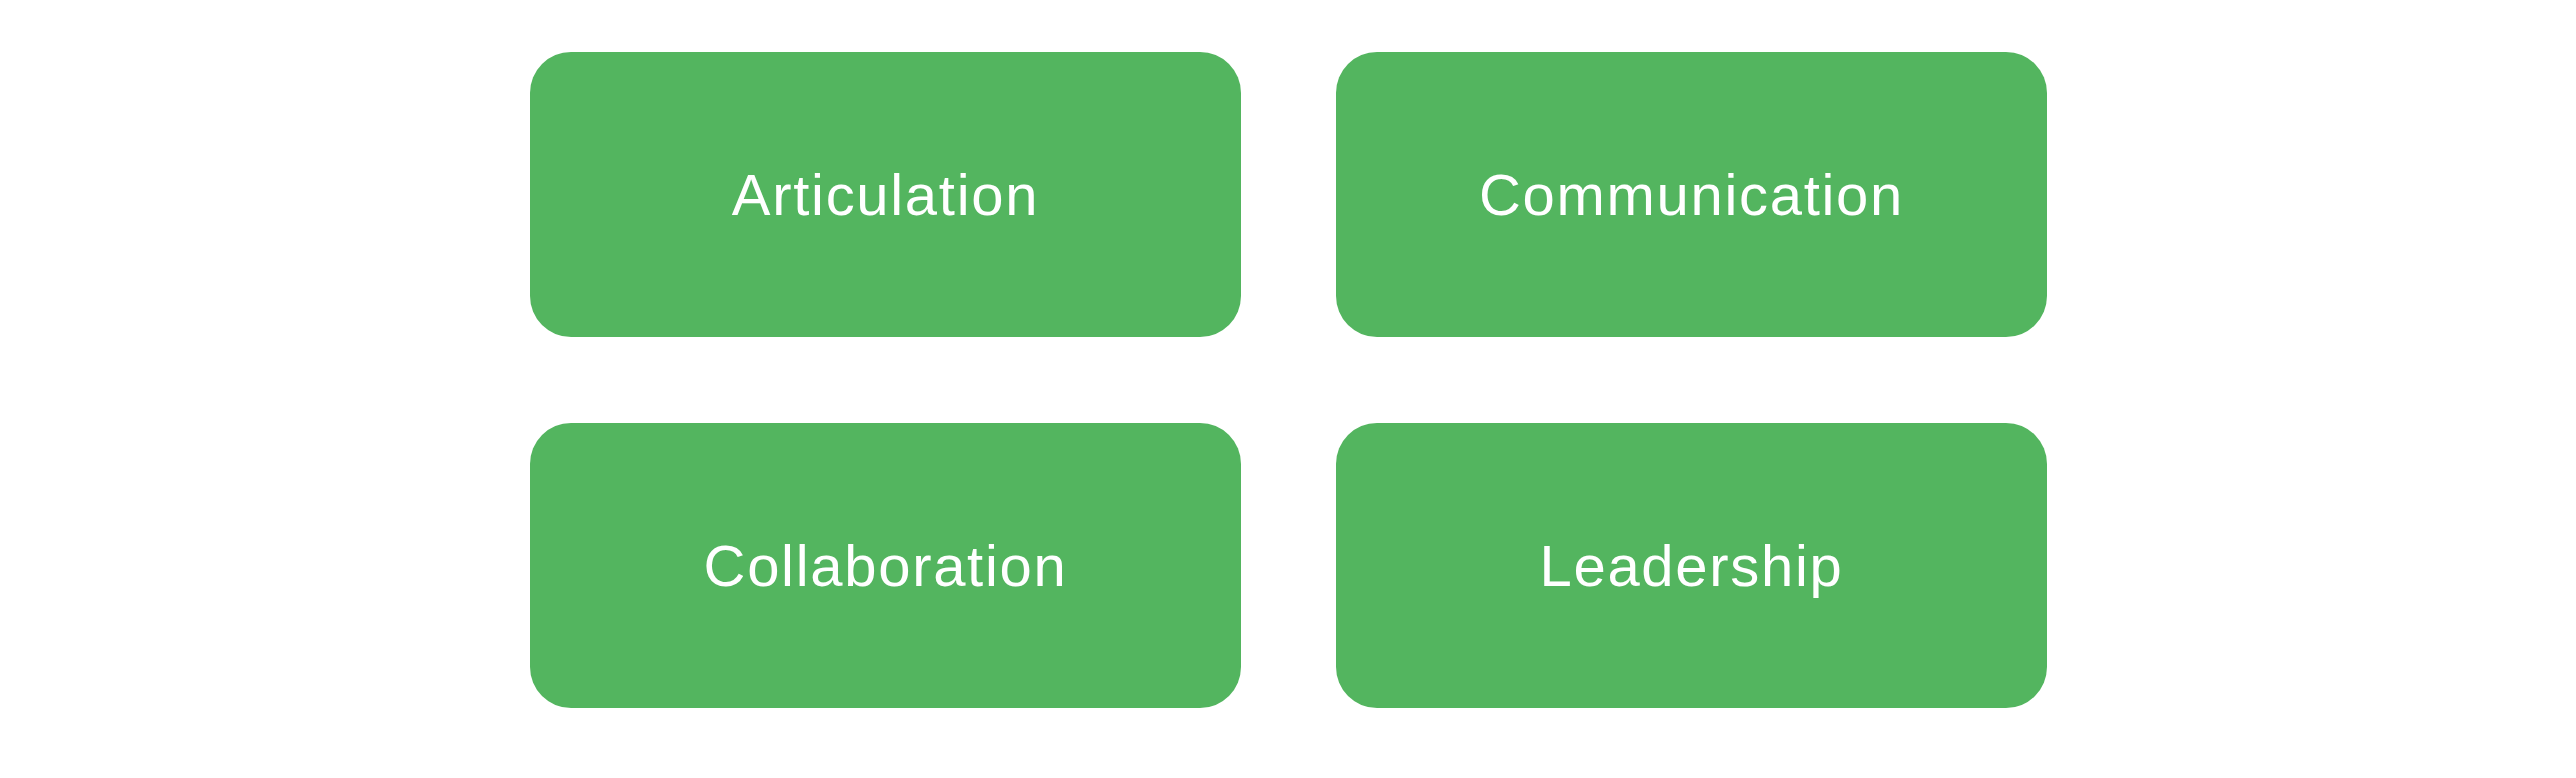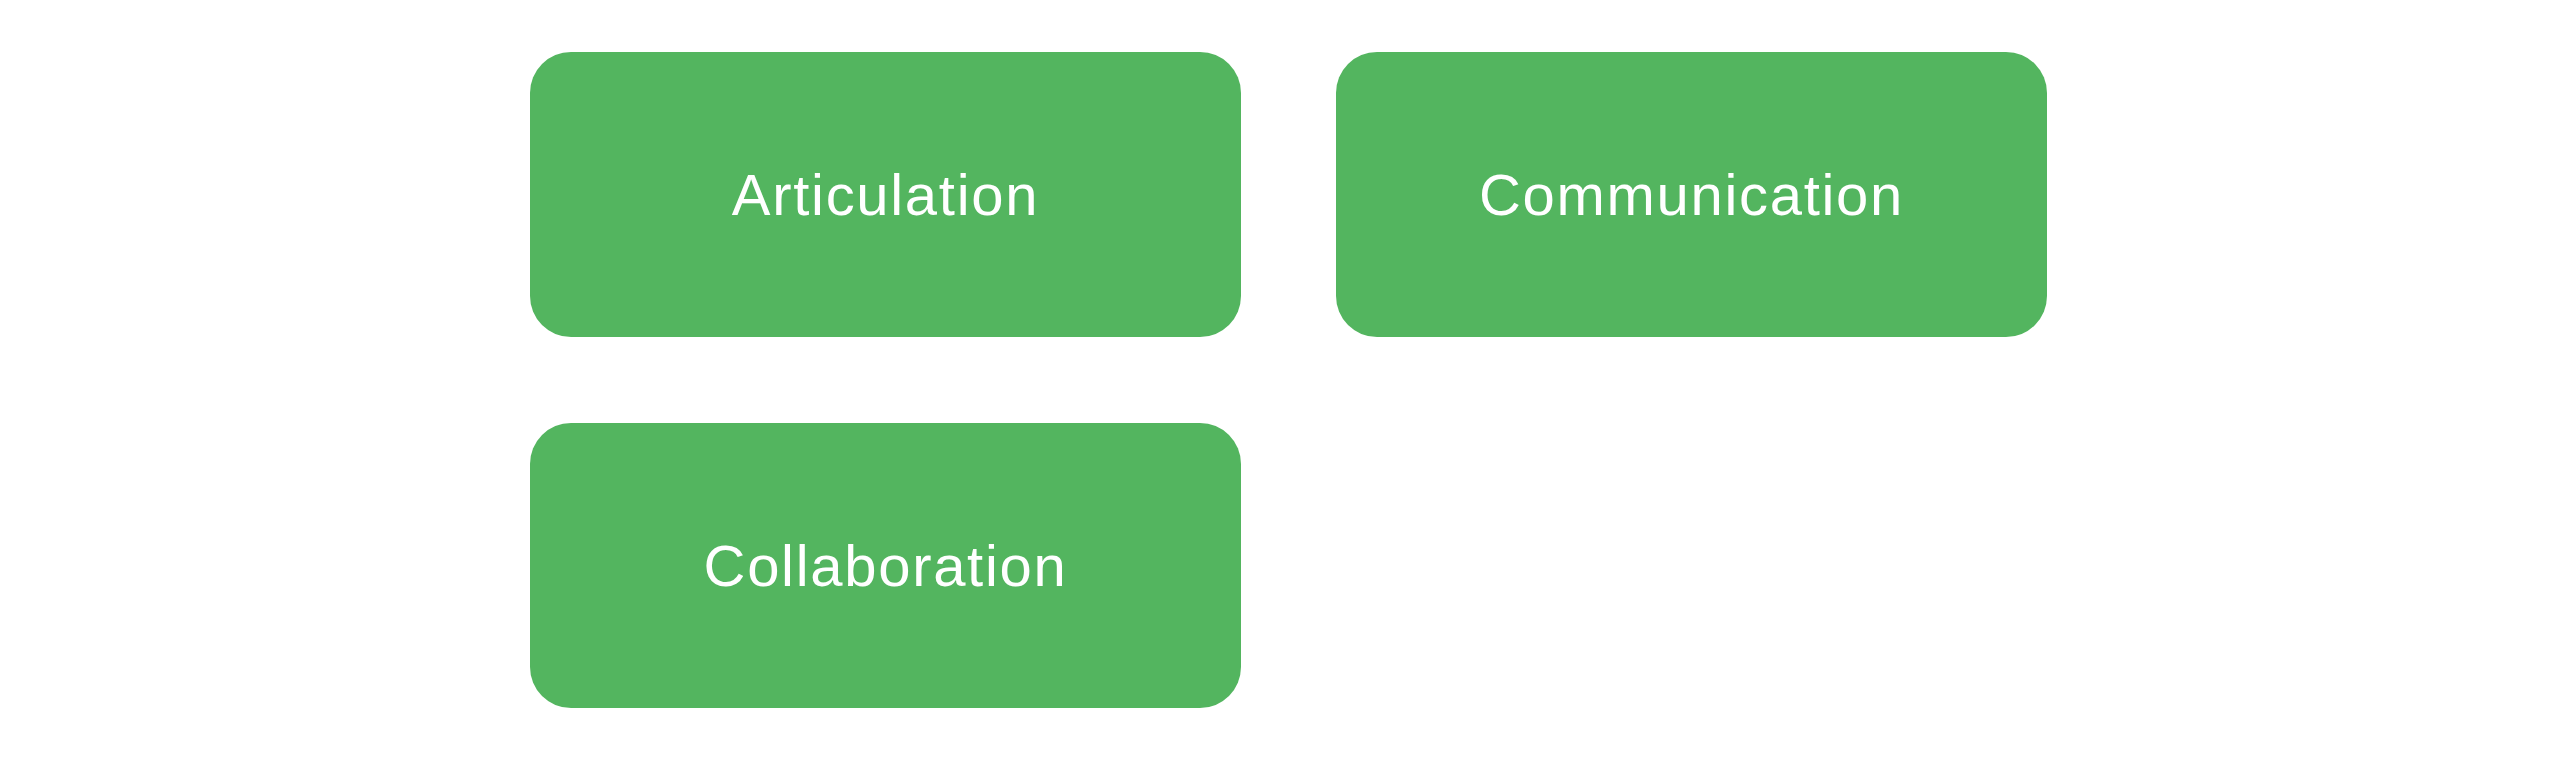--- a/index.html
+++ b/index.html
@@ -64,6 +64,9 @@
       <span class="card-label">Collaboration</span>
     </div>
 
+    <div class="card">
+      <span class="card-label">Leadership</span>
+    </div>
 
   </div>
 </div>

